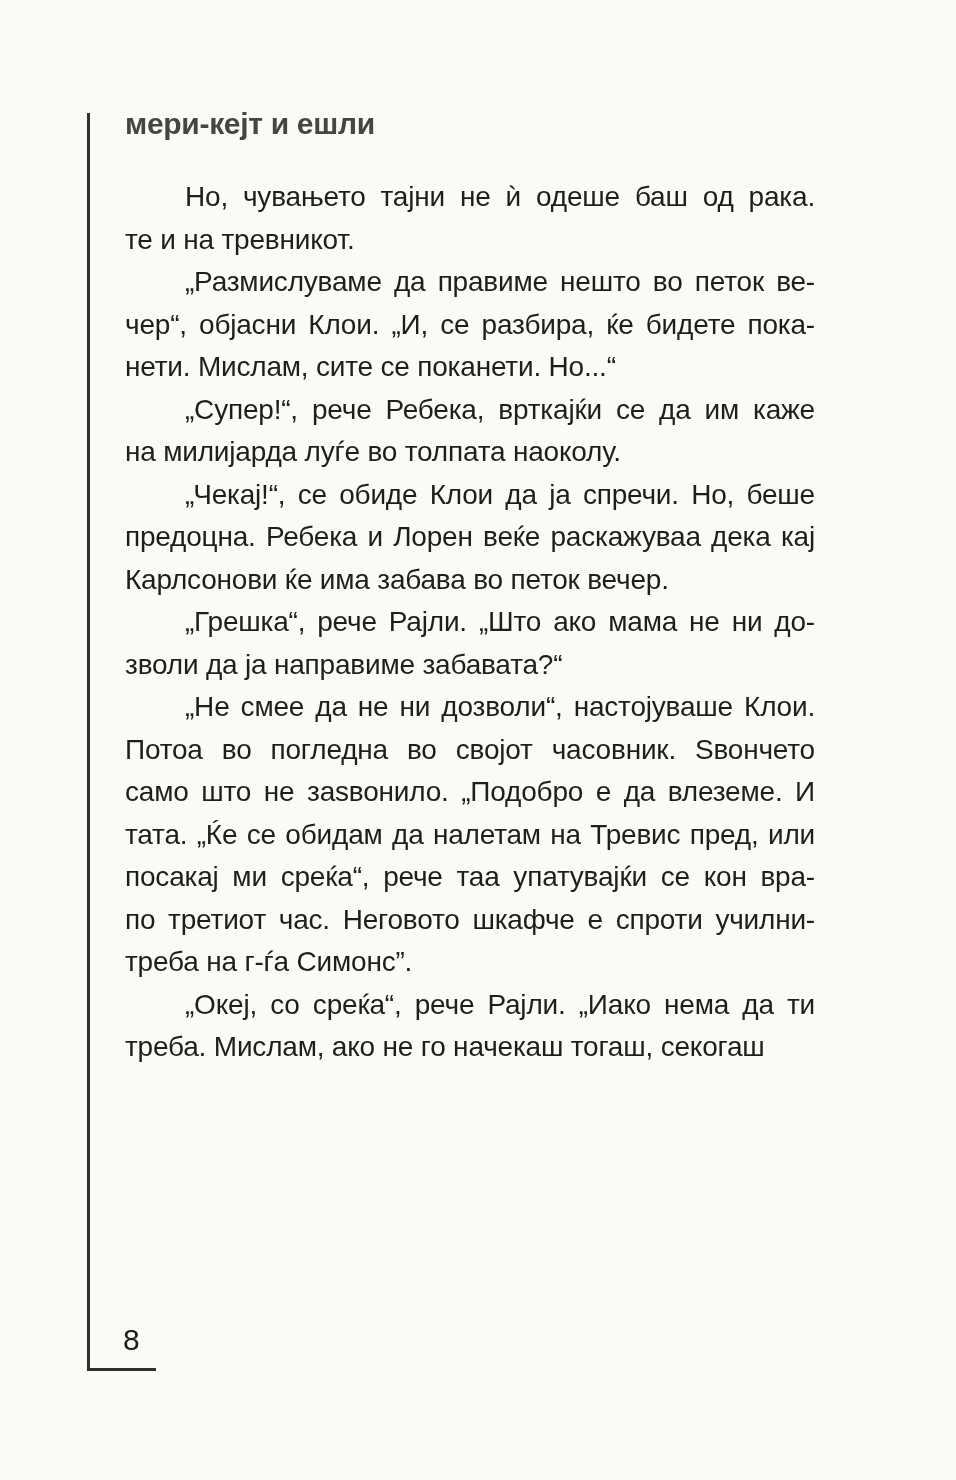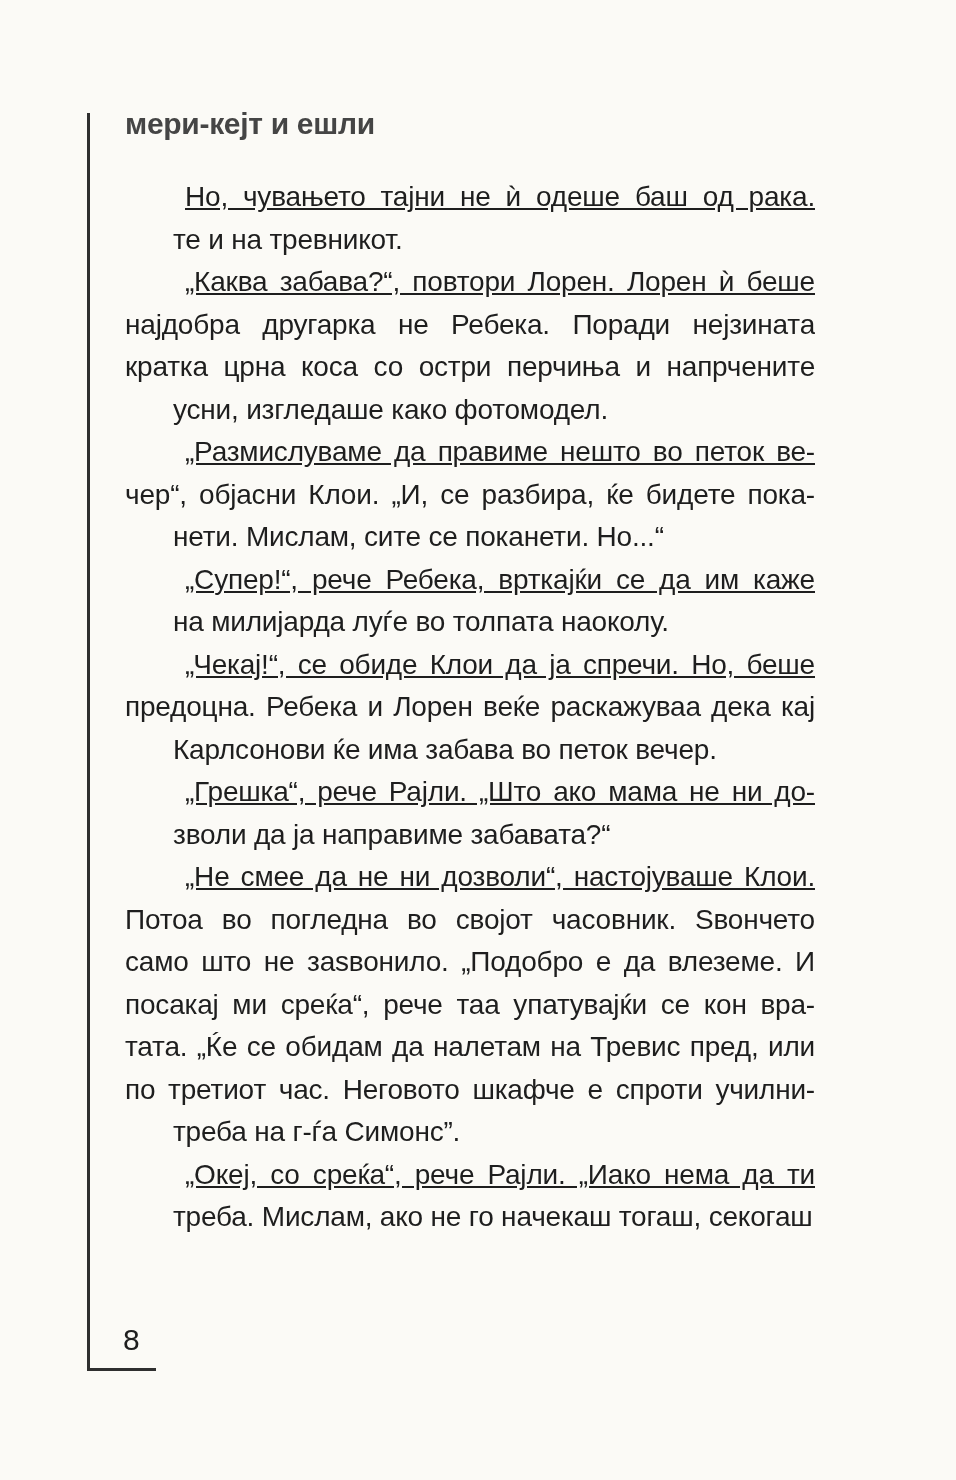--- a/index.html
+++ b/index.html
@@ -67,7 +67,7 @@
     text-align-last: justify;
     overflow: hidden;
   }
-  .line.first { text-indent: 60px; text-decoration: underline; }
+  .line.first { text-indent: 60px; }
   .line.plast { text-align-last: left; margin-left: 48px; }
   .page-number {
     position: absolute;

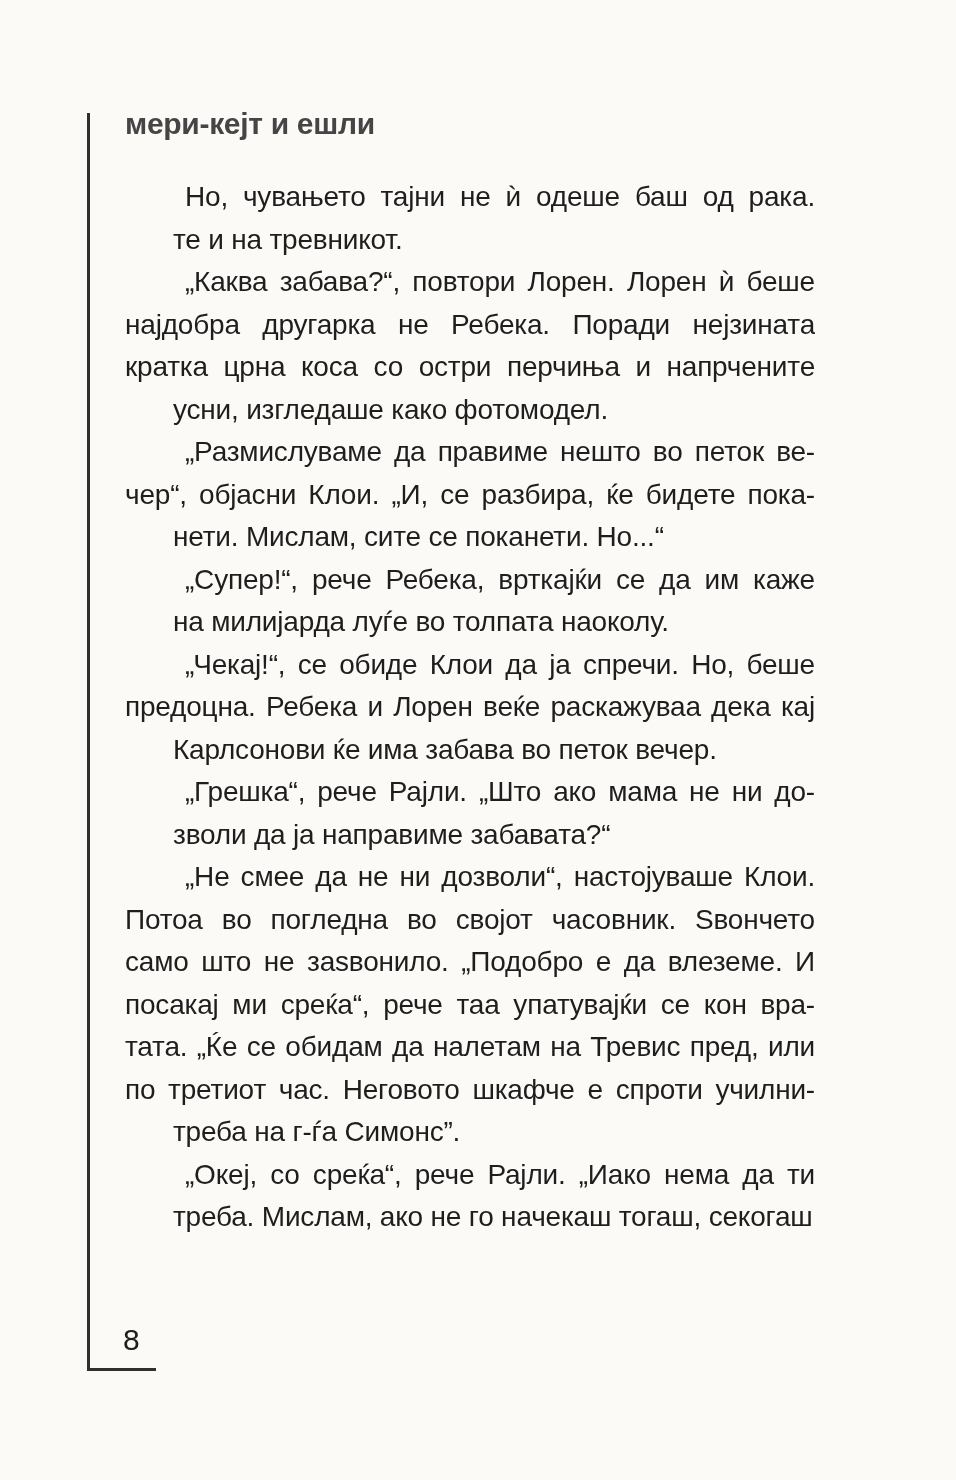--- a/index.html
+++ b/index.html
@@ -68,7 +68,7 @@
     overflow: hidden;
   }
   .line.first { text-indent: 60px; }
-  .line.plast { text-align-last: left; margin-left: 48px; }
+  .line.plast { text-align-last: left; }
   .page-number {
     position: absolute;
     left: 123px;

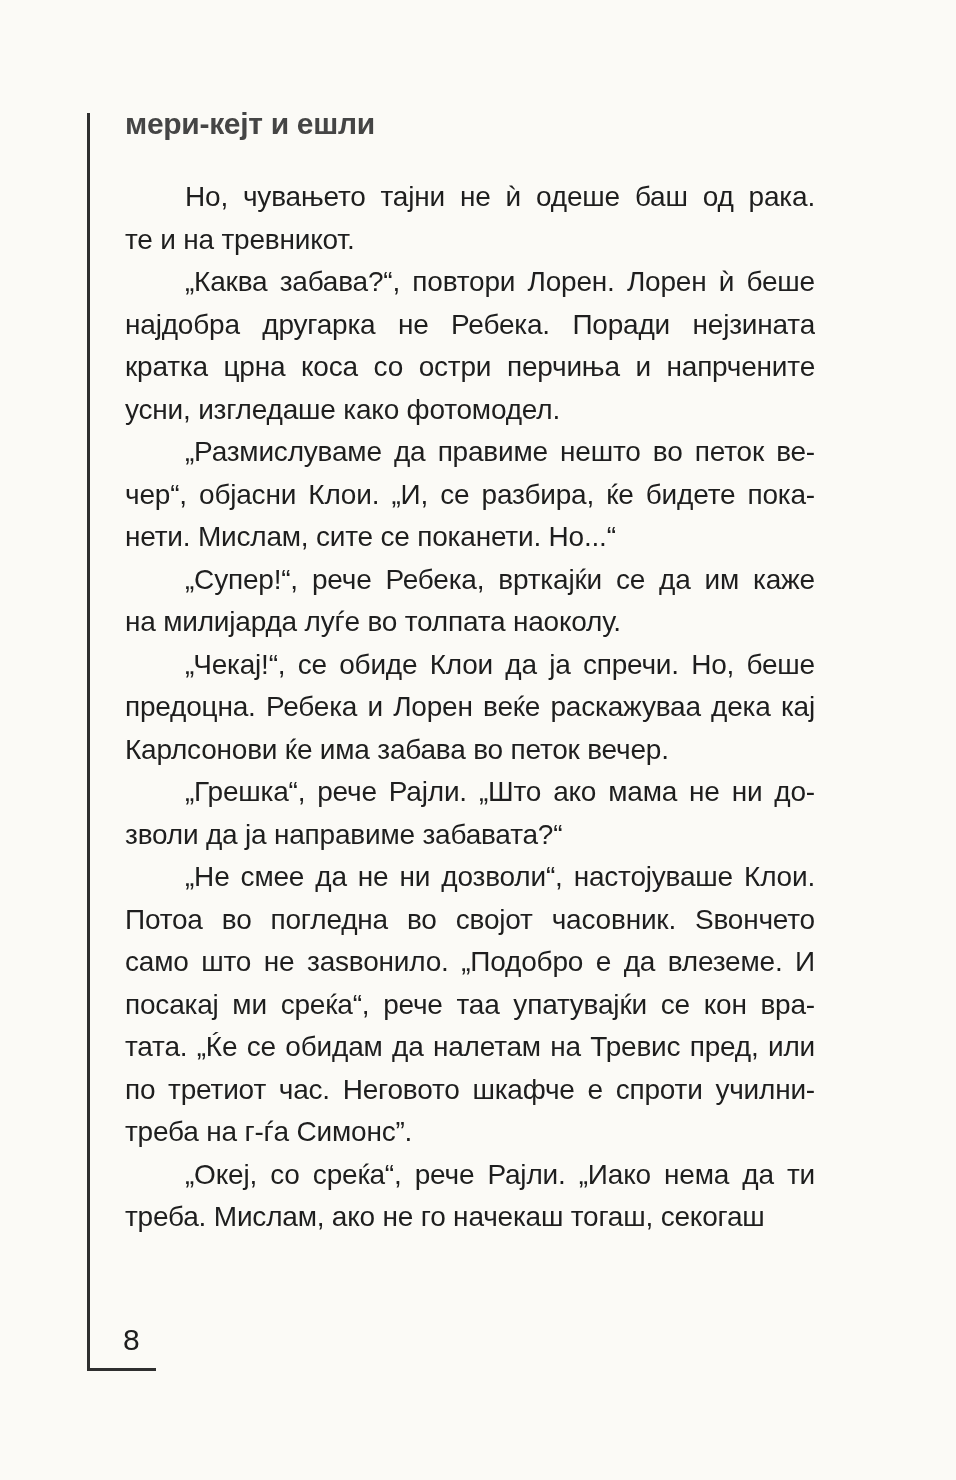--- a/index.html
+++ b/index.html
@@ -93,12 +93,6 @@
         <div class="line plast">те и на тревникот.</div>
       </div>
       <div class="para">
-        <div class="line first">„Каква забава?“, повтори Лорен. Лорен ѝ беше</div>
-        <div class="line">најдобра другарка не Ребека. Поради нејзината</div>
-        <div class="line">кратка црна коса со остри перчиња и напрчените</div>
-        <div class="line plast">усни, изгледаше како фотомодел.</div>
-      </div>
-      <div class="para">
         <div class="line first">„Размислуваме да правиме нешто во петок ве-</div>
         <div class="line">чер“, објасни Клои. „И, се разбира, ќе бидете пока-</div>
         <div class="line plast">нети. Мислам, сите се поканети. Но...“</div>

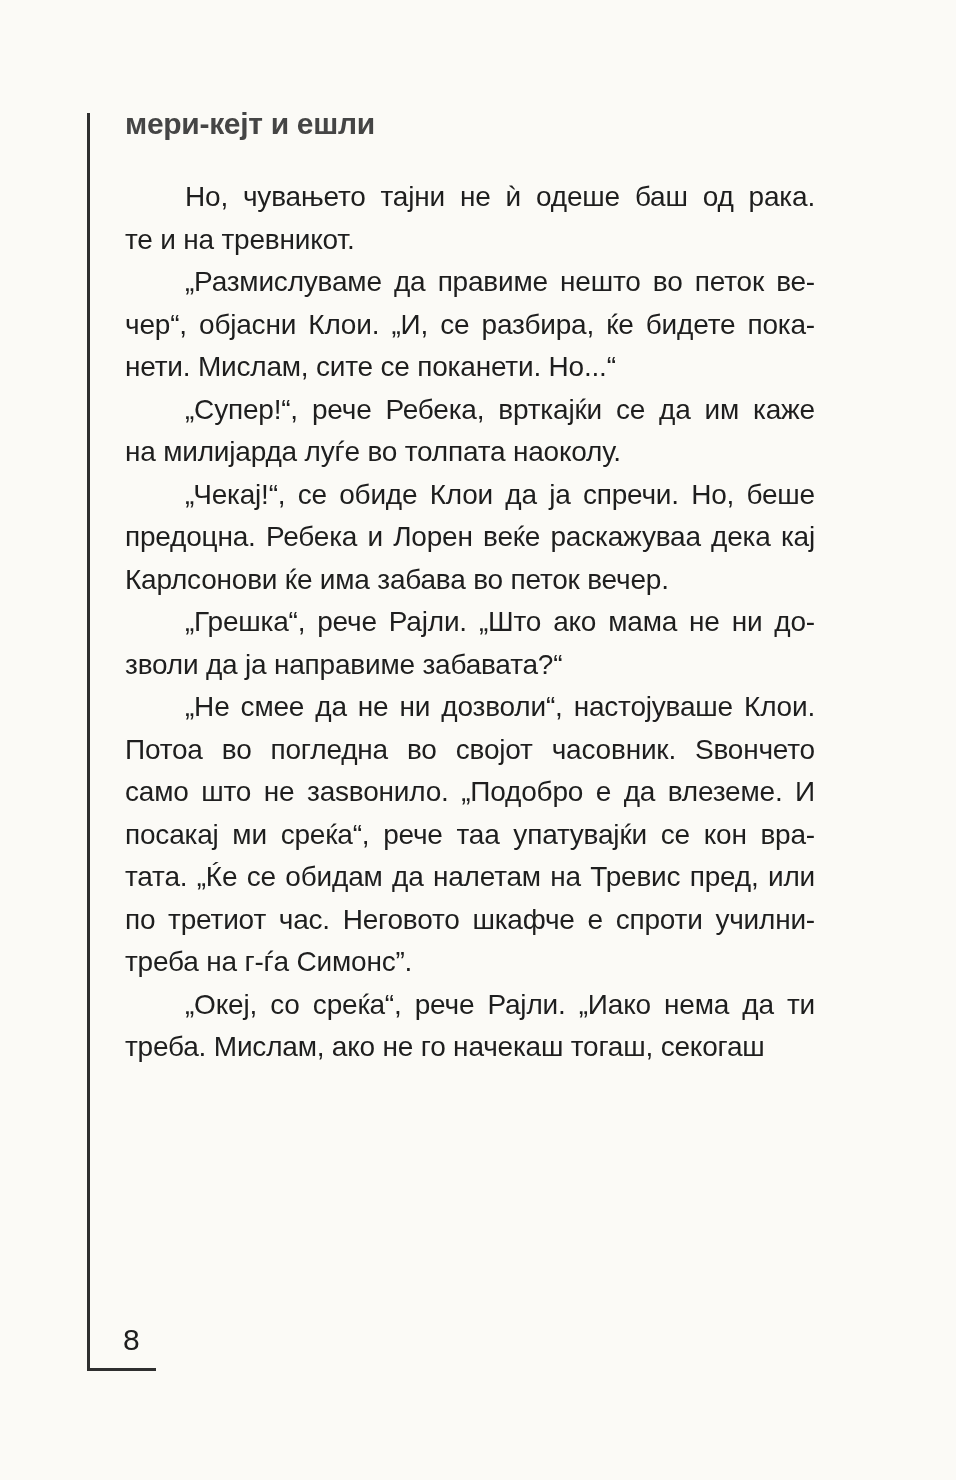--- a/index.html
+++ b/index.html
@@ -114,8 +114,8 @@
         <div class="line first">„Не смее да не ни дозволи“, настојуваше Клои.</div>
         <div class="line">Потоа во погледна во својот часовник. Ѕвончето</div>
         <div class="line">само што не заѕвонило. „Подобро е да влеземе. И</div>
+        <div class="line">тата. „Ќе се обидам да налетам на Тревис пред, или</div>
         <div class="line">посакај ми среќа“, рече таа упатувајќи се кон вра-</div>
-        <div class="line">тата. „Ќе се обидам да налетам на Тревис пред, или</div>
         <div class="line">по третиот час. Неговото шкафче е спроти училни-</div>
         <div class="line plast">треба на г-ѓа Симонс”.</div>
       </div>

